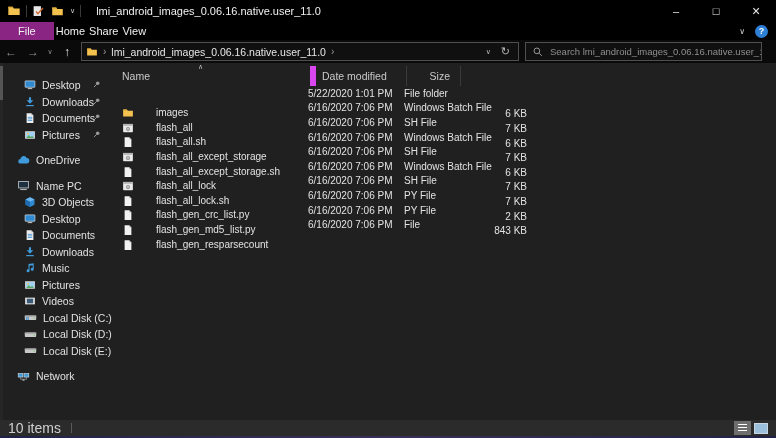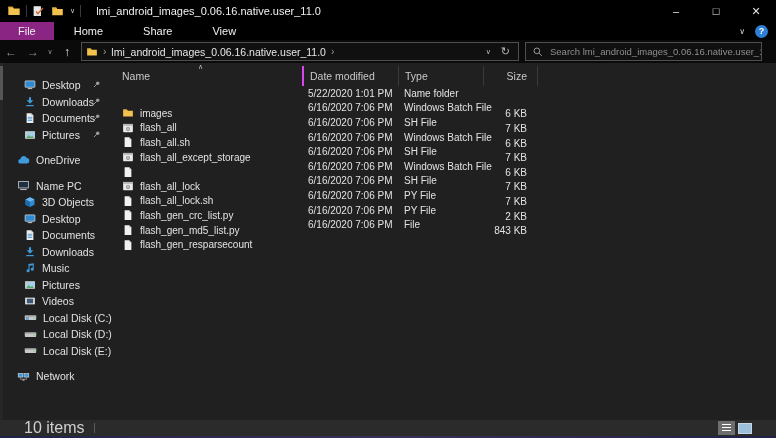--- a/index.html
+++ b/index.html
@@ -23,7 +23,7 @@
 
   
   .tabsrow { height:18px; display:flex; align-items:stretch; background:#000; flex:0 0 auto; }
-  .tab { padding:0 20px; display:flex; align-items:center; font-size:11px; color:#f0f0f0; }
+  .tab { padding:0 2px; display:flex; align-items:center; font-size:11px; color:#f0f0f0; }
   .tab.file { background:var(--file-tab, #8b2583); padding:0 18px; }
   .ribbon-right { margin-left:auto; display:flex; align-items:center; gap:10px; padding-right:8px; }
   .rib-chev { font-size:8px; color:#cfcfcf; }

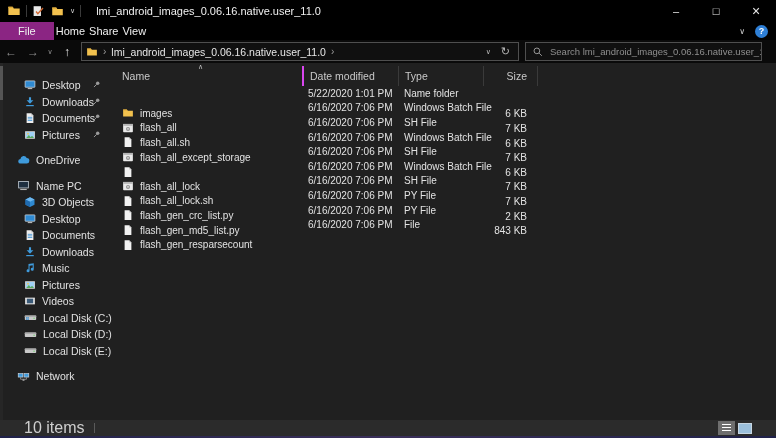--- a/index.html
+++ b/index.html
@@ -68,7 +68,7 @@
                color:#c9c9c9; position:relative; flex:0 0 auto; }
   .hcell { height:100%; display:flex; align-items:center; padding-left:14px; }
   .hcell.h-name { width:194px; }
-  .hcell.h-date { width:96px; border-left:2px solid #d946ef; padding-left:6px; }
+  .hcell.h-date { width:96px; border-left:6px solid #d946ef; padding-left:6px;margin-left:8px; }
   .hcell.h-type { width:85px; border-left:1px solid #3a3a3a; padding-left:6px; }
   .hcell.h-size { width:54px; border-left:1px solid #3a3a3a; justify-content:flex-end; padding-right:10px; }
   .hsep { height:100%; border-left:1px solid #3a3a3a; }

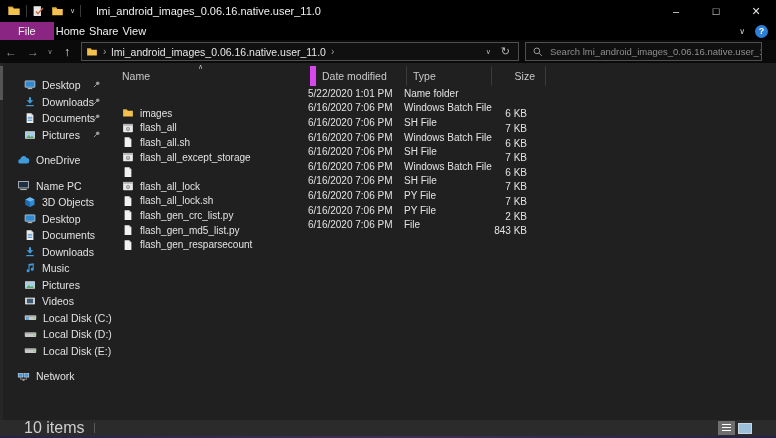--- a/index.html
+++ b/index.html
@@ -436,7 +436,6 @@
         <span class="sort-ind">∧</span>
         <div class="hcell h-name">Name</div>
         <div class="hcell h-date">Date modified</div>
-        <div class="hcell h-type">Type</div>
         <div class="hcell h-size">Size</div>
         <div class="hsep"></div>
       </div>

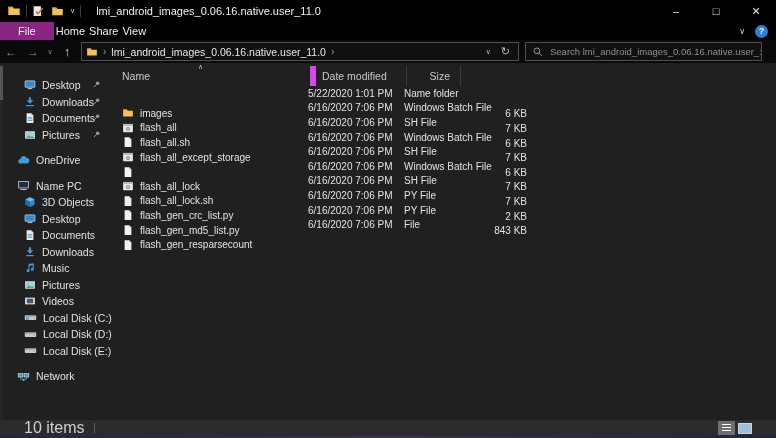--- a/index.html
+++ b/index.html
@@ -451,7 +451,7 @@
             <span>images</span>
             </div>
           <div class="c-date">5/22/2020 1:01 PM</div>
-          <div class="c-type">Name folder</div>
+          <div class="c-type">File folder</div>
           <div class="c-size"></div>
         </div>
         <div class="row">

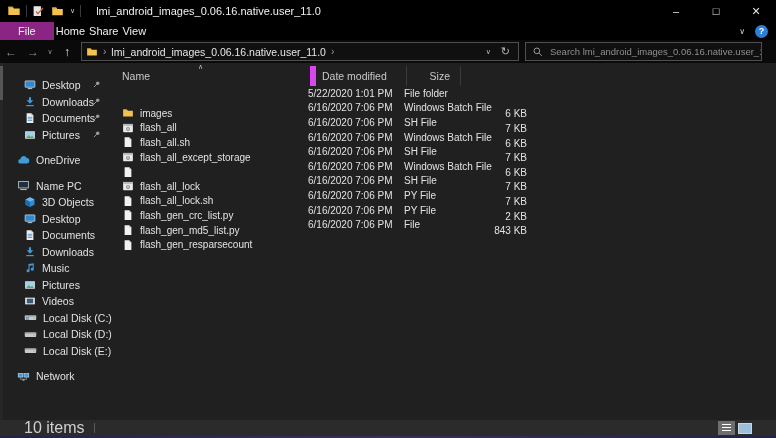--- a/index.html
+++ b/index.html
@@ -74,7 +74,7 @@
   .hsep { height:100%; border-left:1px solid #3a3a3a; }
   .sort-ind { position:absolute; left:90px; top:-3px; font-size:7px; color:#c0c0c0; }
   .row { display:flex; height:14.6px; align-items:center; font-size:10px; color:#e2e2e2; }
-  .c-name { width:194px; display:flex; align-items:center; gap:6px; padding-left:14px;
+  .c-name { width:194px; display:flex; gap:22px; padding-left:14px;
             white-space:nowrap; overflow:hidden;margin-top:40px; }
   .c-date { width:96px; padding-left:6px; white-space:nowrap; }
   .c-type { width:85px; padding-left:6px; white-space:nowrap; }

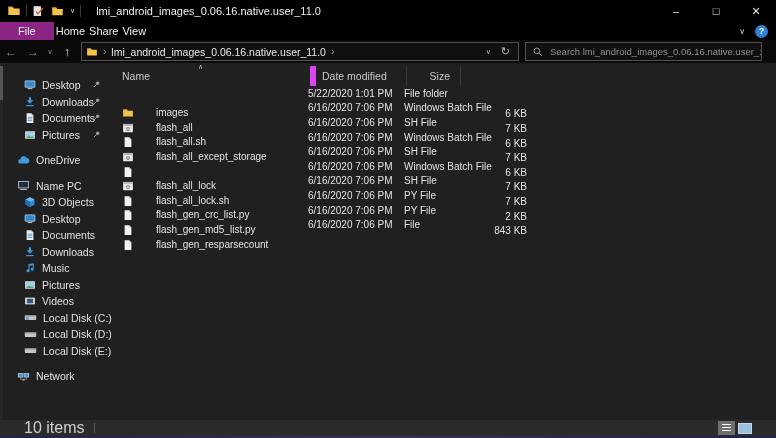--- a/index.html
+++ b/index.html
@@ -500,6 +500,7 @@
                   <use href="#i-file"></use>
                 </svg>
               </span>
+            <span>flash_all_except_storage.sh</span>
             </div>
           <div class="c-date">6/16/2020 7:06 PM</div>
           <div class="c-type">SH File</div>

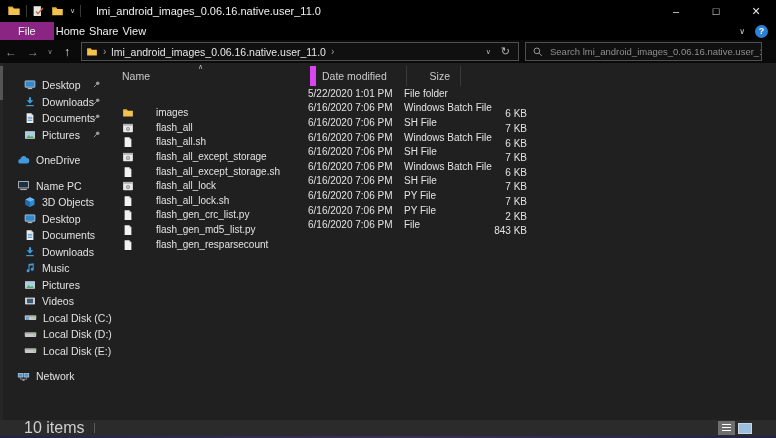--- a/index.html
+++ b/index.html
@@ -82,7 +82,7 @@
 
   
   .statusbar { height:16px; background:var(--statusbar-bg, #2b2b2b); display:flex; align-items:center;
-               padding:0 24px; font-size:16px; color:#cfcfcf; flex:0 0 auto; }
+               padding:0 8px; font-size:14px; color:#cfcfcf; flex:0 0 auto; }
   .st-div { width:1px; height:10px; background:#5a5a5a; margin-left:10px; }
   .viewbtns { margin-left:auto; display:flex; align-items:center; gap:3px; }
   .vb-details { width:17px; height:14px; background:#6e6e6e; display:flex; align-items:center; justify-content:center; }

